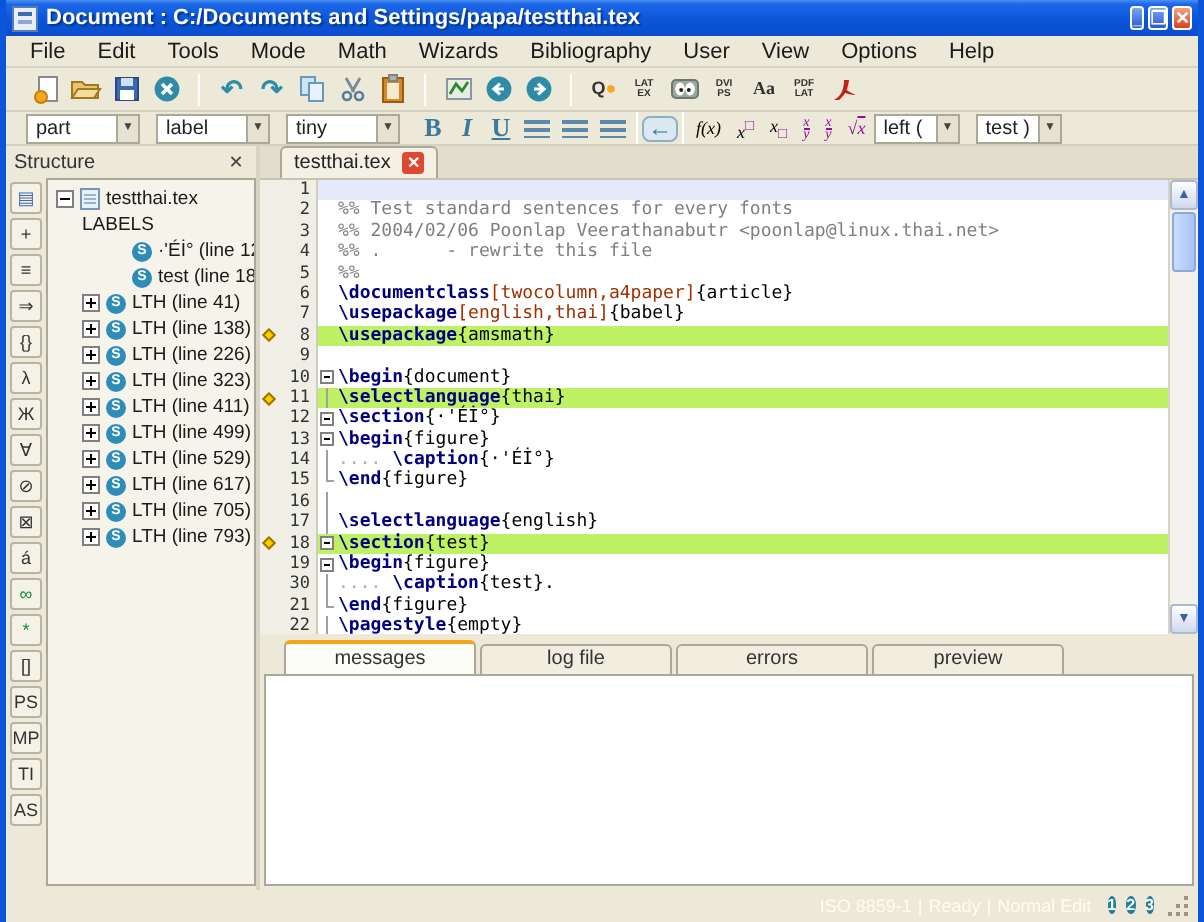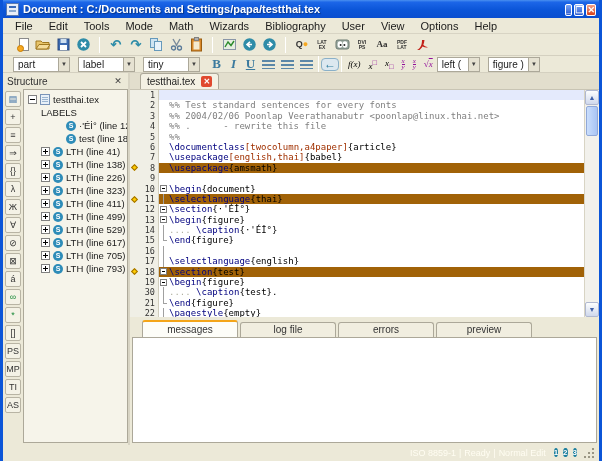--- a/index.html
+++ b/index.html
@@ -317,7 +317,7 @@
         <span class="carr">▼</span>
       </span>
       <span class="combo small">
-        <span class="cval">figure )</span>
+        <span class="cval">test )</span>
         <span class="carr">▼</span>
       </span>
     </div>

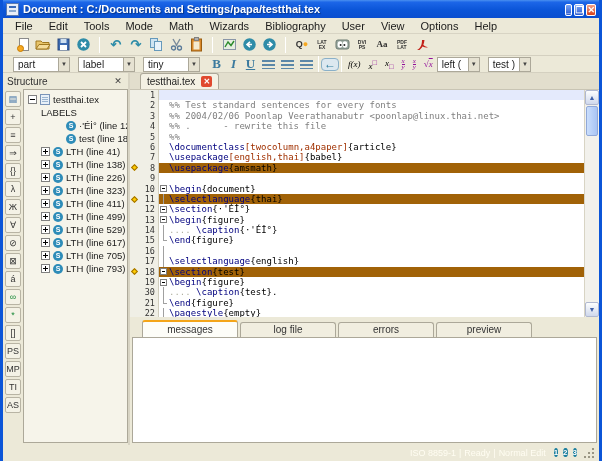--- a/index.html
+++ b/index.html
@@ -101,7 +101,7 @@
   .fbox { position:absolute; left:1px; top:1.5px; width:7px; height:7px; border:1px solid #808080;
      background:linear-gradient(#000,#000) center/3px 1px no-repeat #fff; }
   .codetext { flex:1; height:100%; line-height:10.4px; }
-  .kw { color:#00007f; font-weight:normal;margin-top:46px; }
+  .kw { color:#00007f; font-weight:bold;margin-top:46px; }
   .op { color:#a03000; }
   .tx { color:#000; }
   .cm { color:#7f7f7f; }

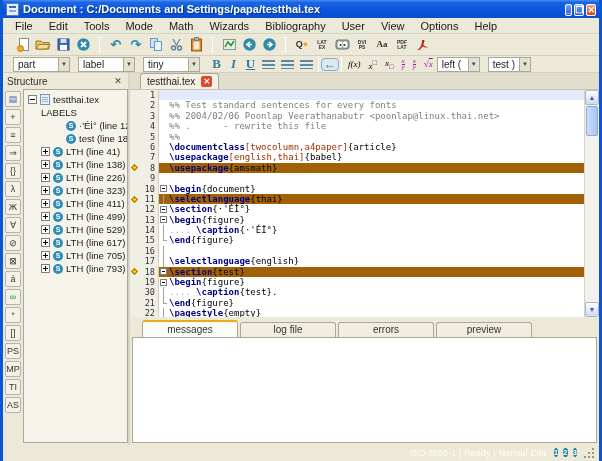--- a/index.html
+++ b/index.html
@@ -88,7 +88,7 @@
   .editorwrap { flex:0 0 227px; height:227px; display:flex; background:#fff; min-width:0; overflow:hidden; }
   .codearea { flex:1; overflow:hidden; position:relative; font-family:"DejaVu Sans Mono",monospace; font-size:9px; }
   .cline { height:10.4px; display:flex; align-items:center; white-space:pre; }
-  .cline.hl .foldcol, .cline.hl .codetext { background:#a16207; }
+  .cline.hl .foldcol, .cline.hl .codetext { background:#bef264; }
   .cline.cur { background:#e4eafc; }
   .markcol { width:9px; flex:0 0 9px; height:100%; background:#f0efe6; display:flex; align-items:center; justify-content:center; }
   .mark { width:5px; height:5px; background:#ffcc00; border:1px solid #a07000; transform:rotate(45deg); }

